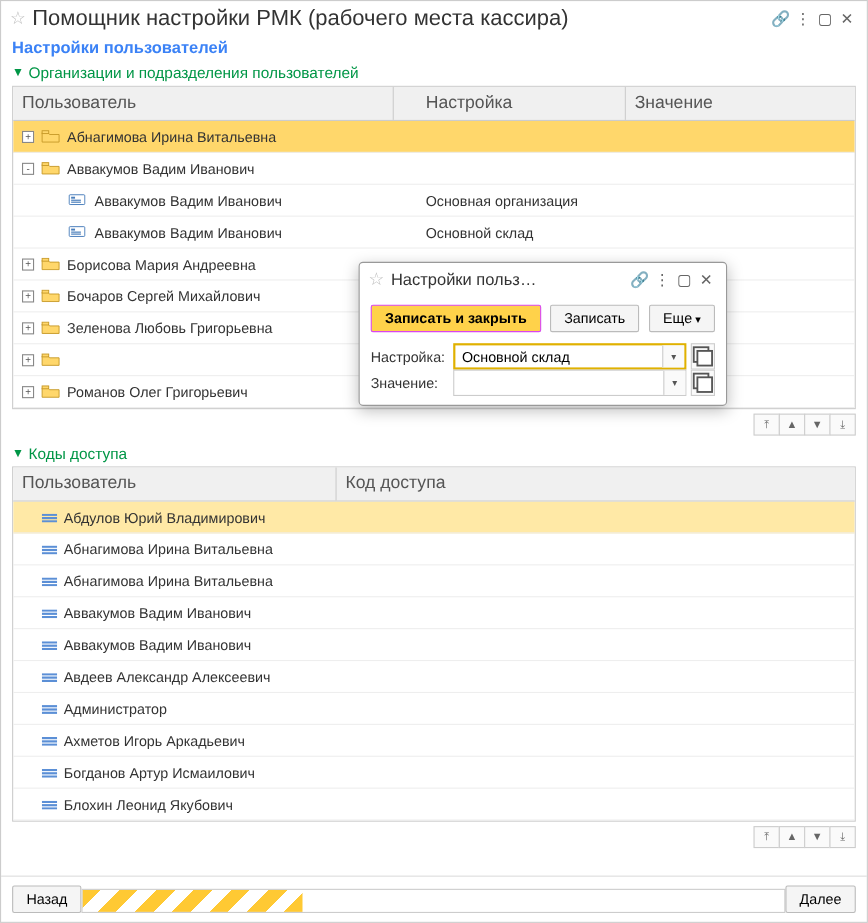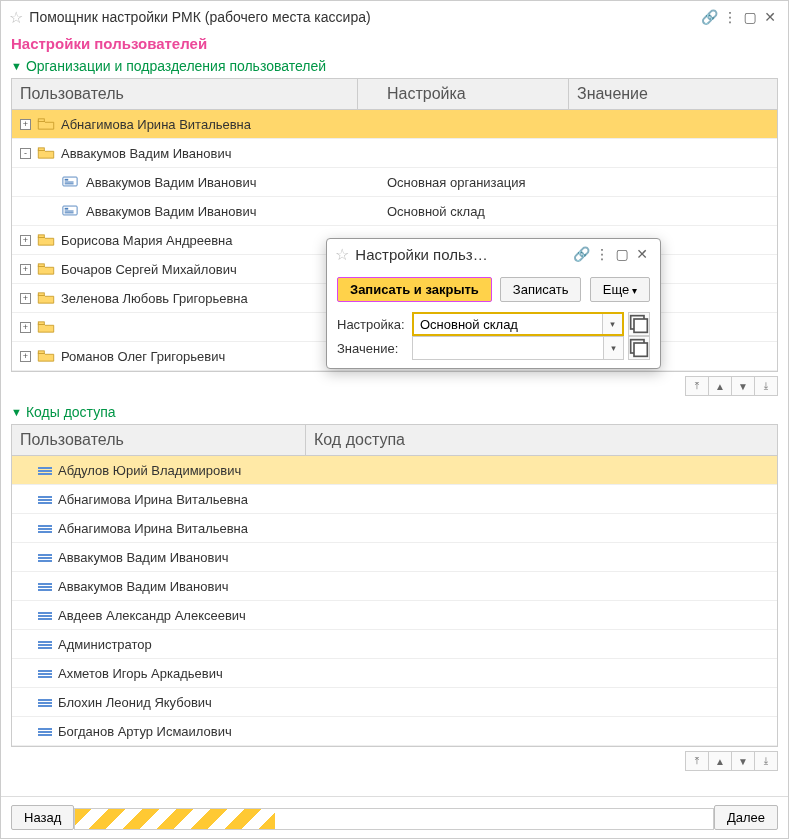--- a/index.html
+++ b/index.html
@@ -17,7 +17,7 @@
   .window { border: 1px solid #ccc; width: 789px; height: 839px; display: flex; flex-direction: column; position: relative; }
   .titlebar { display: flex; align-items: center; padding: 4px 8px; height: 32px; }
   .titlebar .star { color: #bbb; font-size: 16px; margin-right: 6px; }
-  .titlebar .title { font-size: 14px; flex: 1; }
+  .titlebar .title { font-size: 20px; flex: 1; }
   .titlebar .ctrl { width: 20px; text-align: center; color: #666; font-size: 14px; cursor: pointer; }
   .section-title { color: #ec4899; font-size: 15px; font-weight: bold; padding: 2px 10px; }
   .group-header { display: flex; align-items: center; color: #009646; font-size: 14px; padding: 4px 10px; cursor: pointer; }

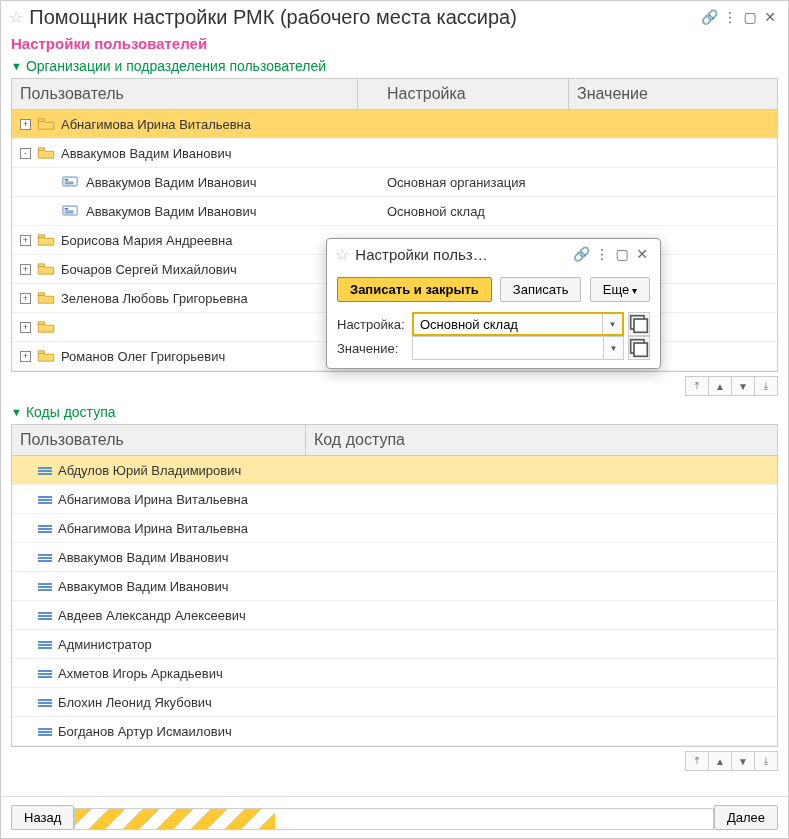--- a/index.html
+++ b/index.html
@@ -19,7 +19,7 @@
   .titlebar .star { color: #bbb; font-size: 16px; margin-right: 6px; }
   .titlebar .title { font-size: 20px; flex: 1; }
   .titlebar .ctrl { width: 20px; text-align: center; color: #666; font-size: 14px; cursor: pointer; }
-  .section-title { color: #ec4899; font-size: 15px; font-weight: bold; padding: 2px 10px; }
+  .section-title { color: #3b82f6; font-size: 15px; font-weight: bold; padding: 2px 10px; }
   .group-header { display: flex; align-items: center; color: #009646; font-size: 14px; padding: 4px 10px; cursor: pointer; }
   .group-header .chev { color: #009646; margin-right: 4px; font-size: 11px; }
   .table { border: 1px solid #ccc; margin: 0 10px; display: flex; flex-direction: column; }

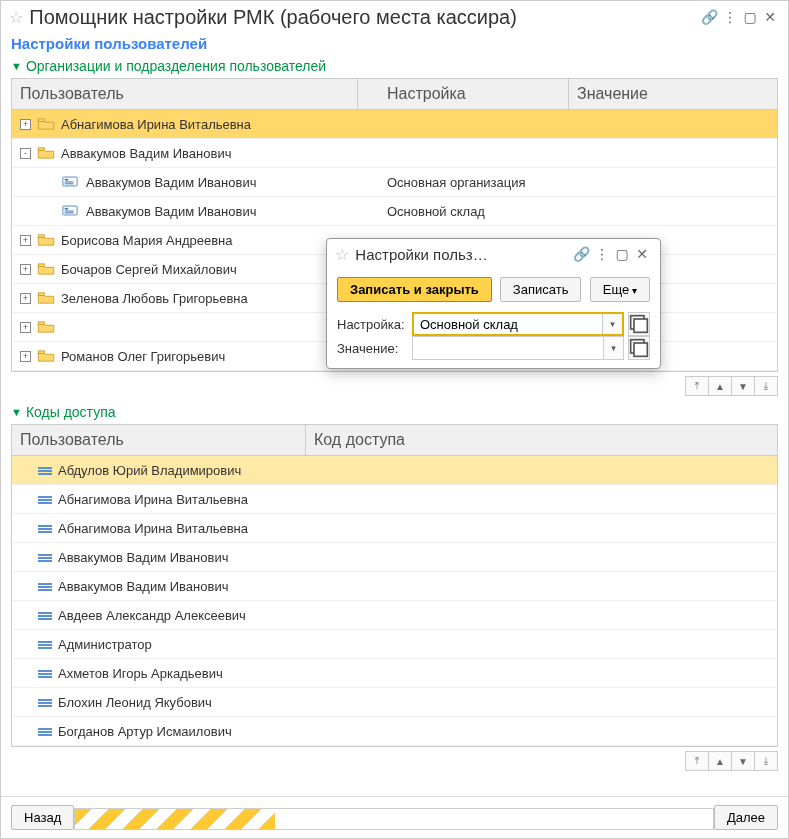--- a/index.html
+++ b/index.html
@@ -343,18 +343,18 @@
                 <rect x="0" y="3" width="14" height="2" fill="#5b8fd6"></rect>
                 <rect x="0" y="6" width="14" height="2" fill="#5b8fd6"></rect>
               </svg></span>
+            <span>Богданов Артур Исмаилович</span>
+          </div>
+          <div class="cell t2-c2"></div>
+        </div>
+        <div class="trow">
+          <div class="cell t2-c1">
+            <span class="list-icon"><svg viewBox="0 0 14 8">
+                <rect x="0" y="0" width="14" height="2" fill="#5b8fd6"></rect>
+                <rect x="0" y="3" width="14" height="2" fill="#5b8fd6"></rect>
+                <rect x="0" y="6" width="14" height="2" fill="#5b8fd6"></rect>
+              </svg></span>
             <span>Блохин Леонид Якубович</span>
-          </div>
-          <div class="cell t2-c2"></div>
-        </div>
-        <div class="trow">
-          <div class="cell t2-c1">
-            <span class="list-icon"><svg viewBox="0 0 14 8">
-                <rect x="0" y="0" width="14" height="2" fill="#5b8fd6"></rect>
-                <rect x="0" y="3" width="14" height="2" fill="#5b8fd6"></rect>
-                <rect x="0" y="6" width="14" height="2" fill="#5b8fd6"></rect>
-              </svg></span>
-            <span>Богданов Артур Исмаилович</span>
           </div>
           <div class="cell t2-c2"></div>
         </div>

